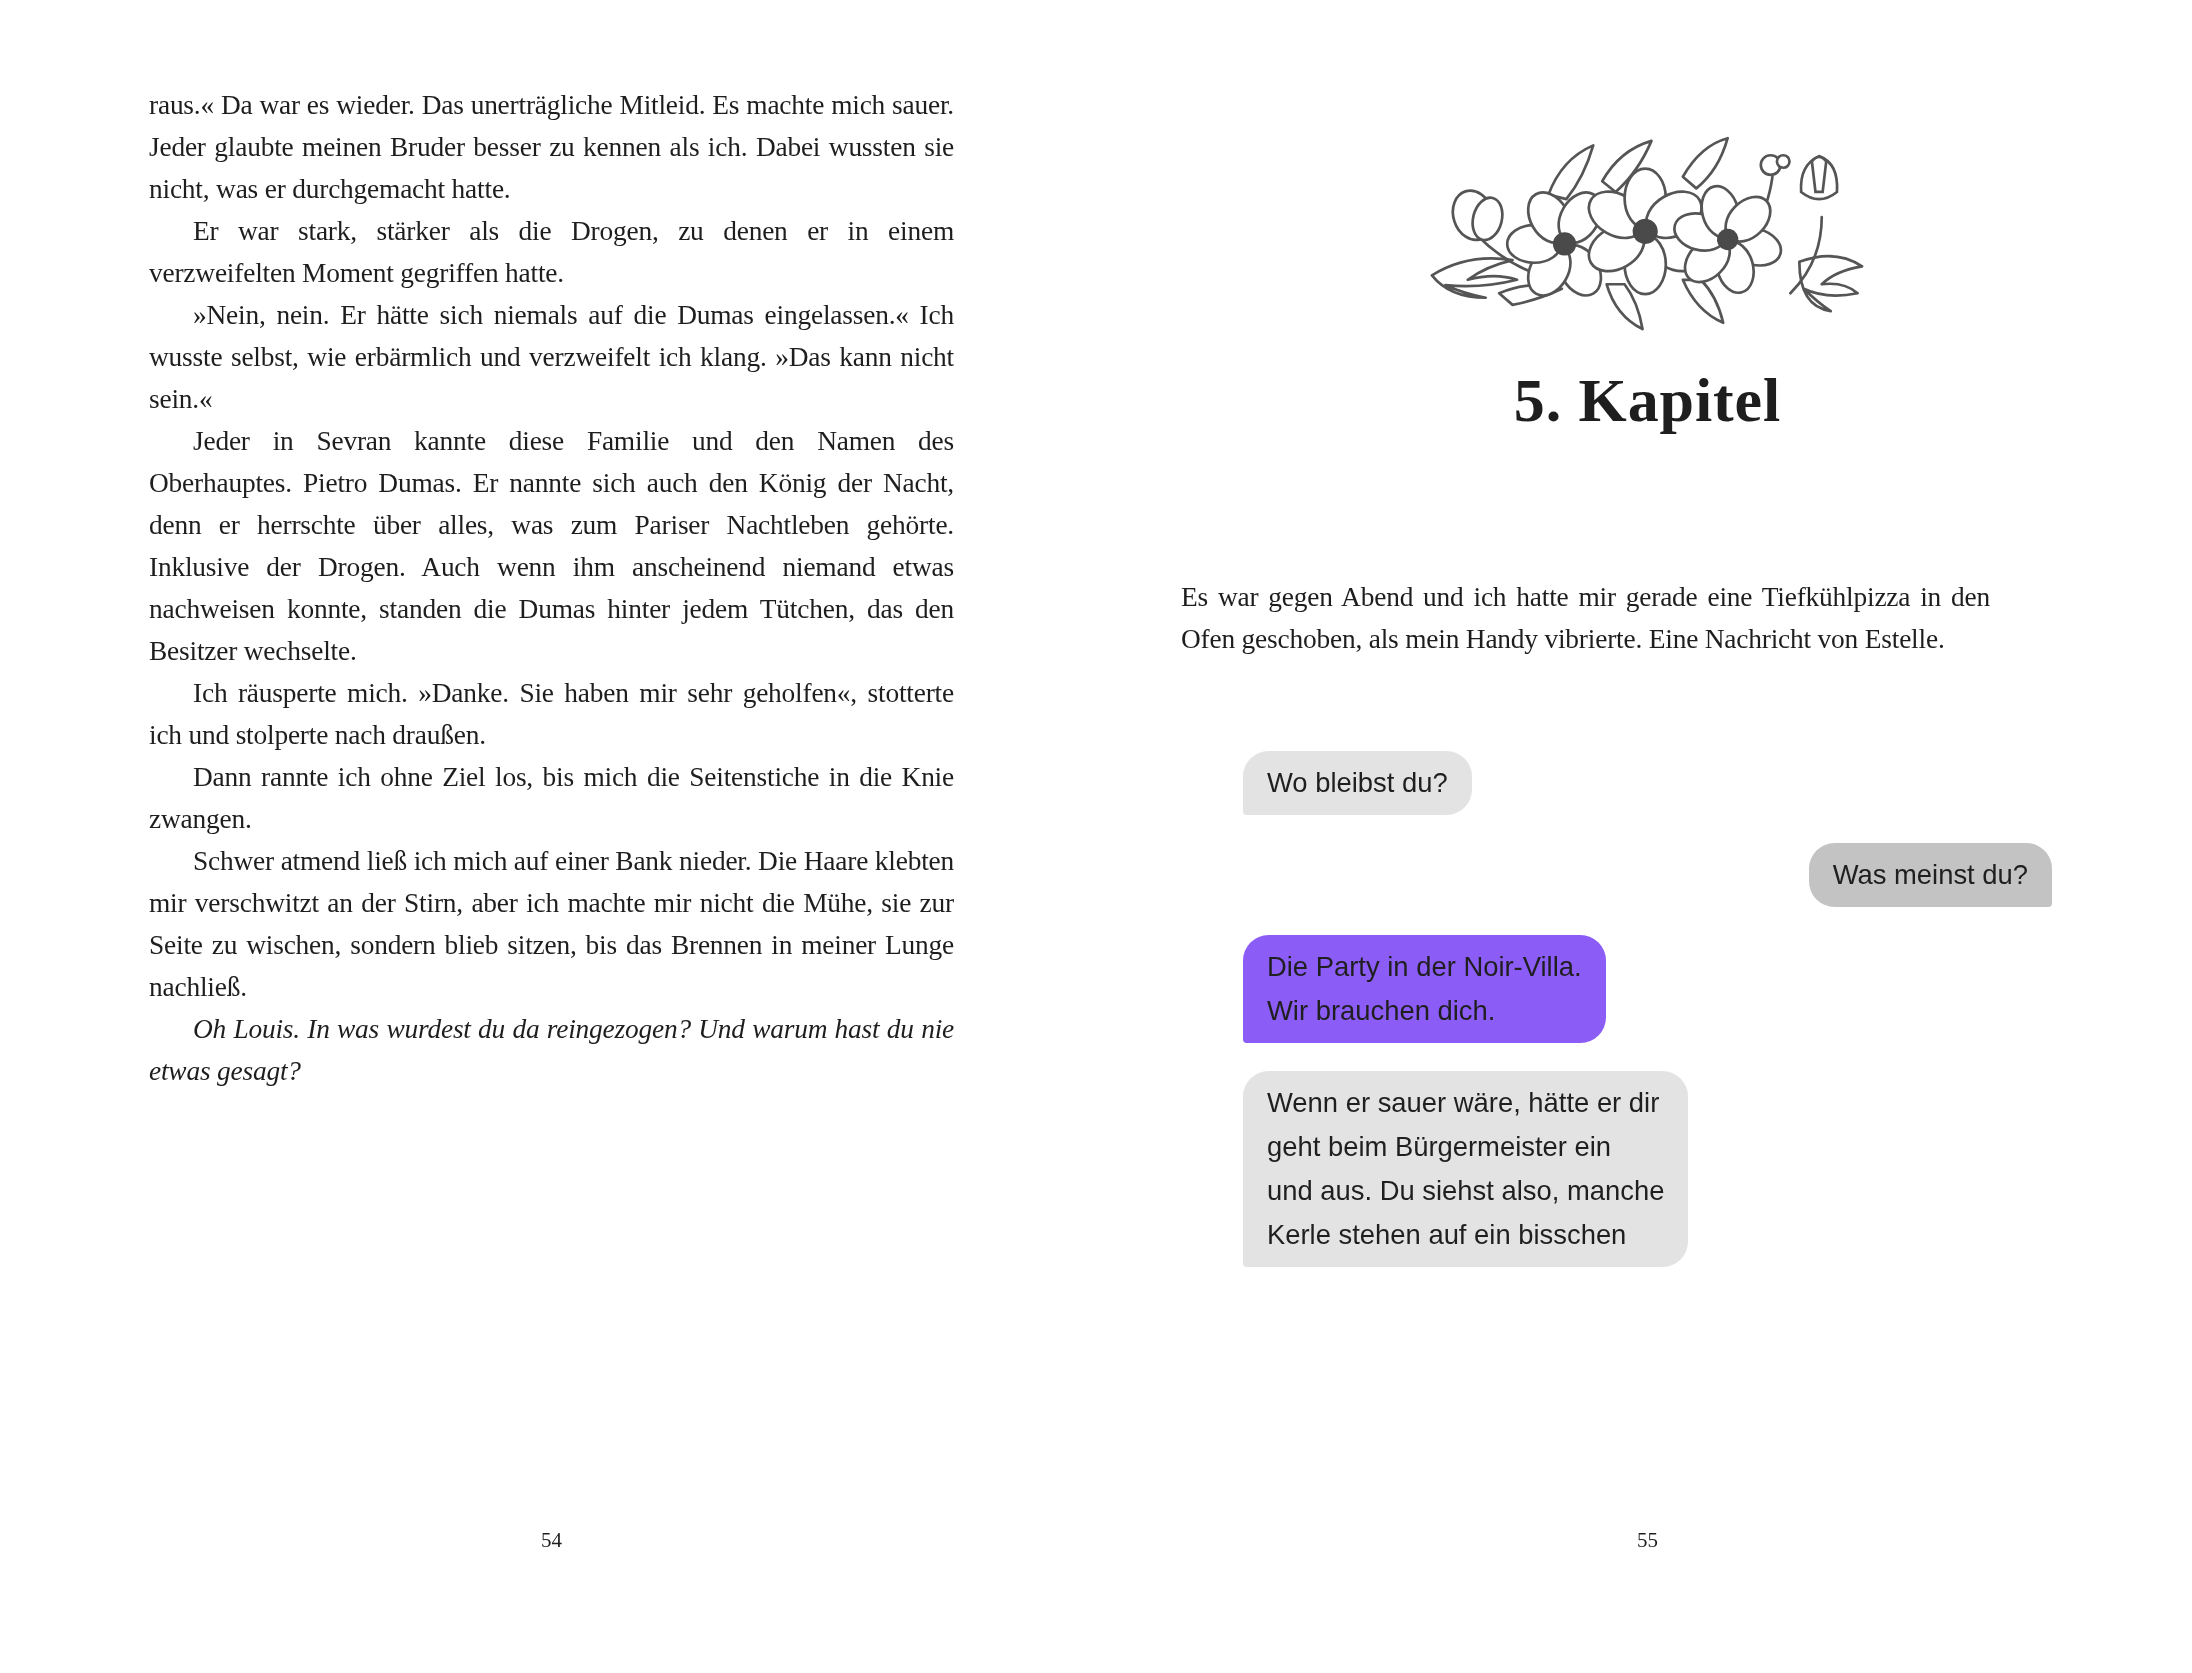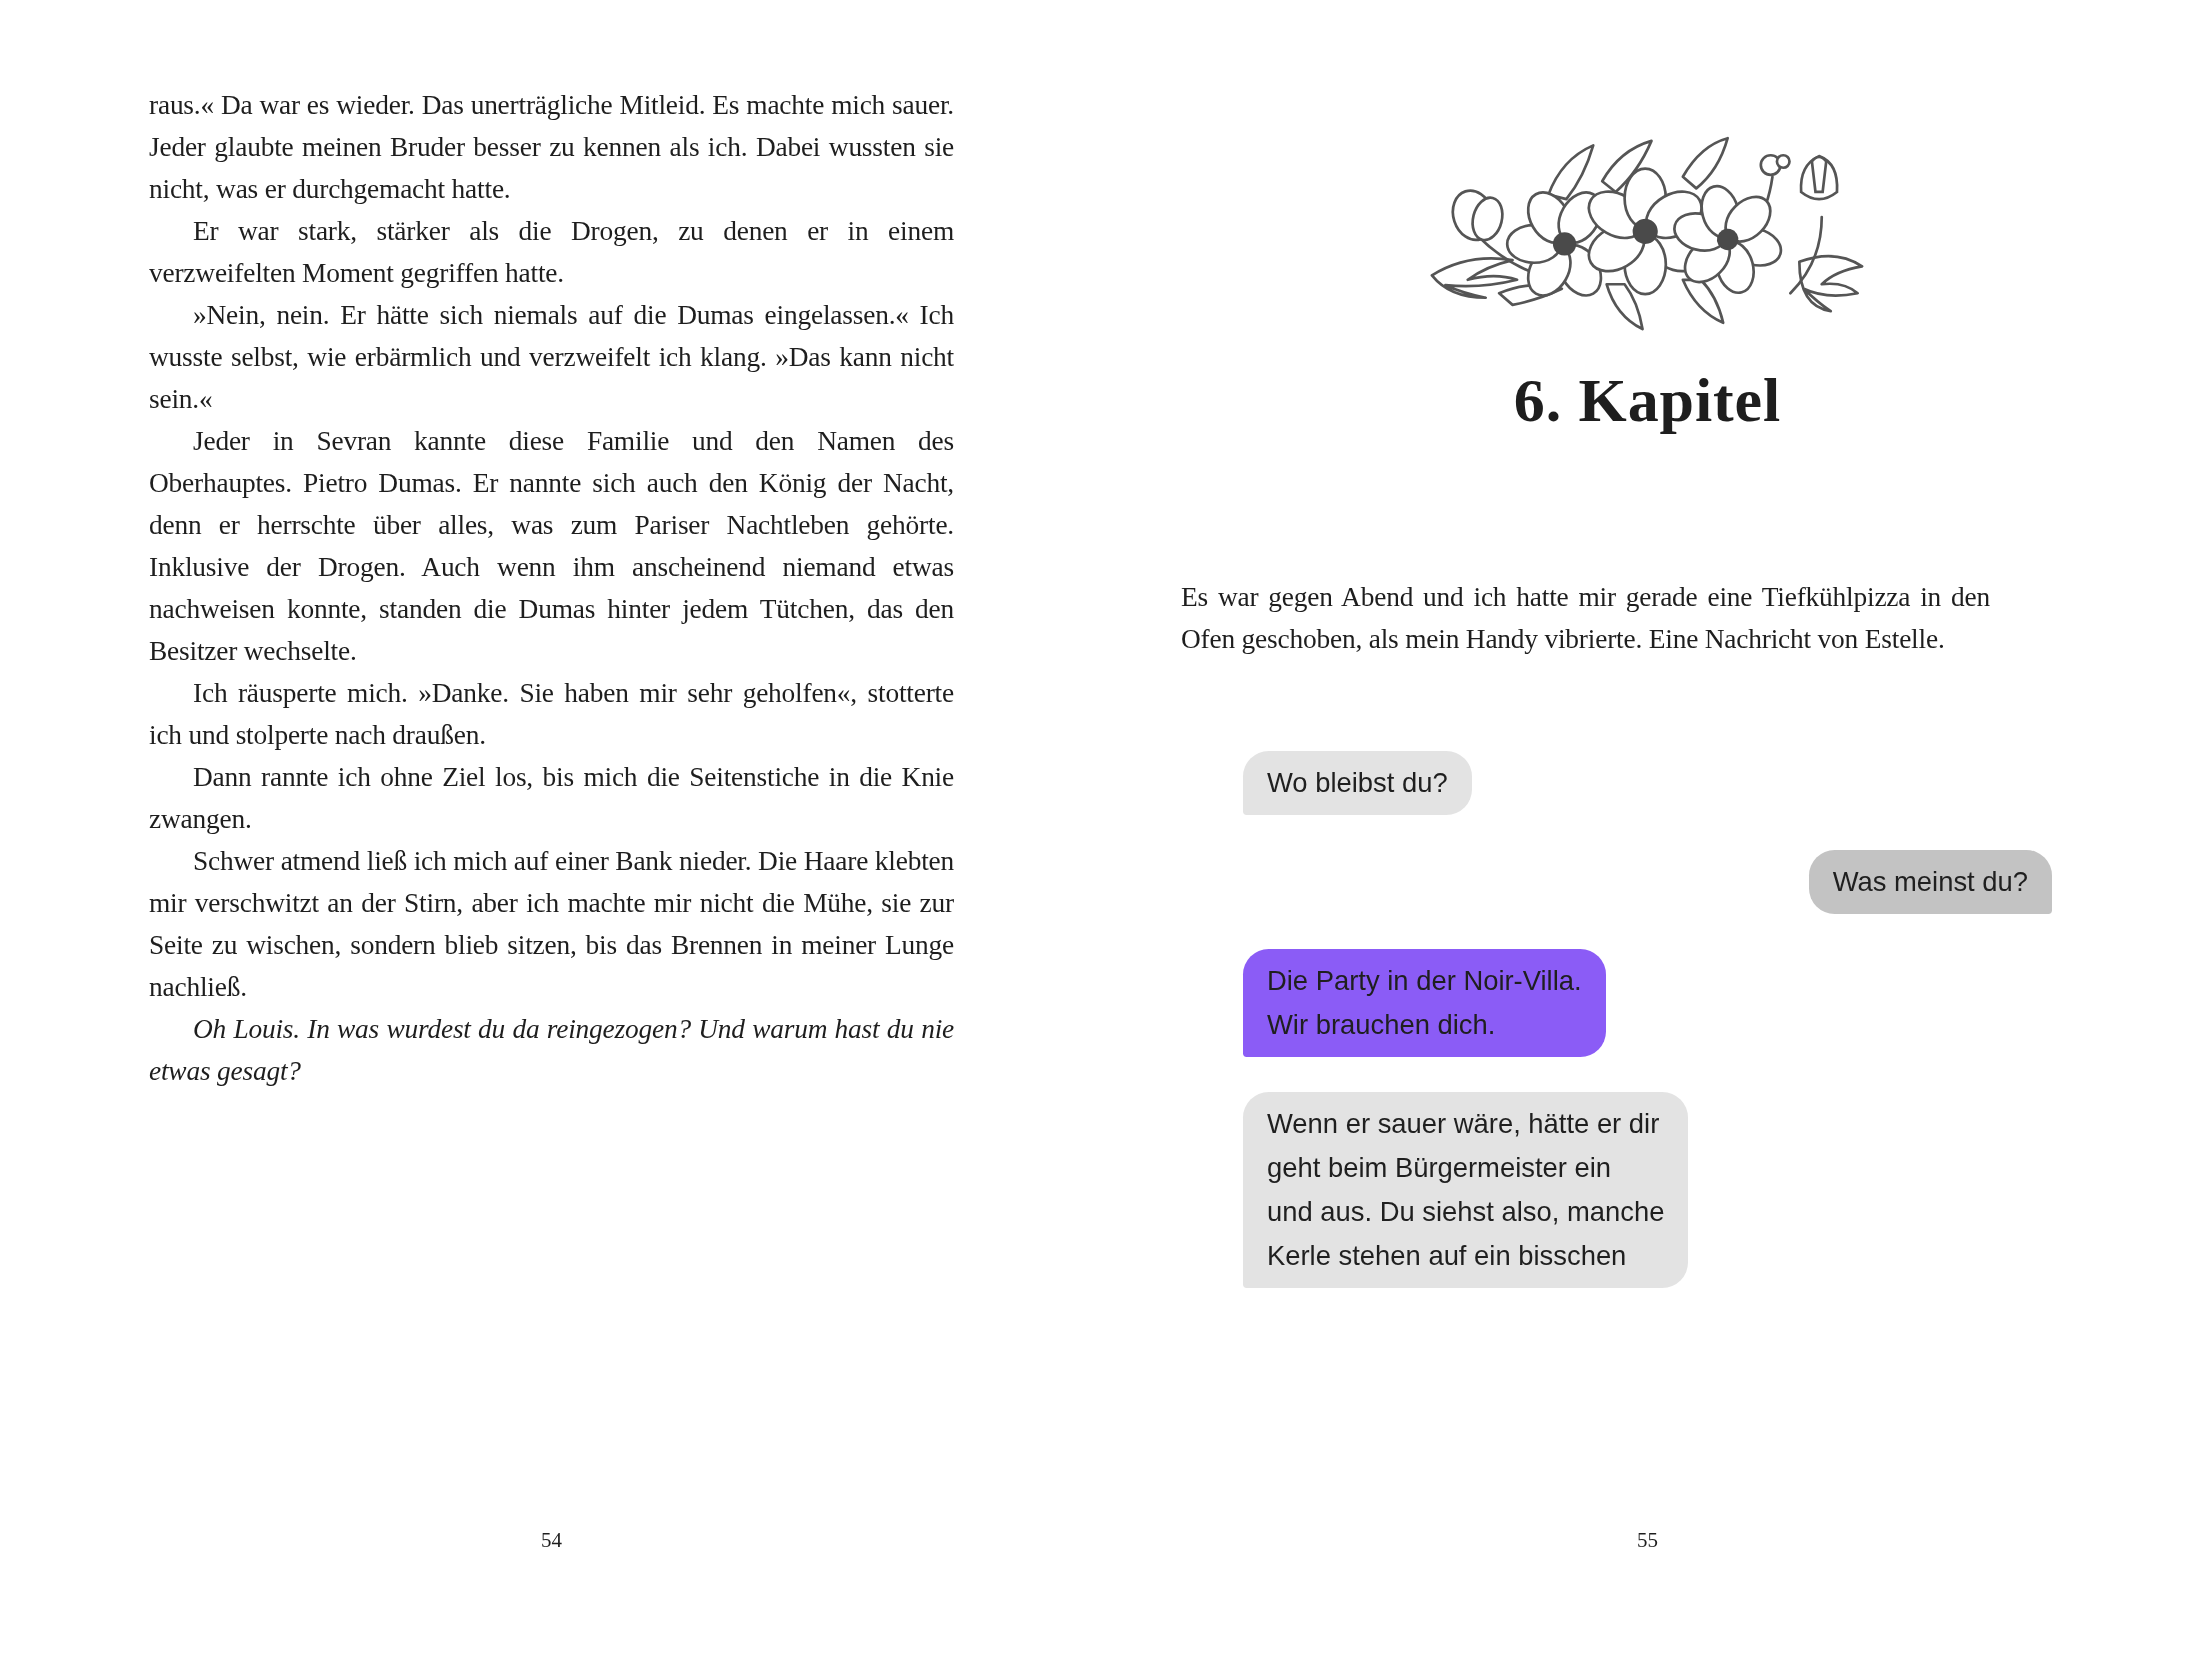--- a/index.html
+++ b/index.html
@@ -108,7 +108,7 @@
     </g>
   </svg>
 
-  <div class="chapter-title">6. Kapitel</div>
+  <div class="chapter-title">5. Kapitel</div>
 
   <div class="page-text" id="right-text">
       <div class="para">Es war gegen Abend und ich hatte mir gerade eine Tiefkühlpizza in den Ofen geschoben, als mein Handy vibrierte. Eine Nachricht von Estelle.</div>

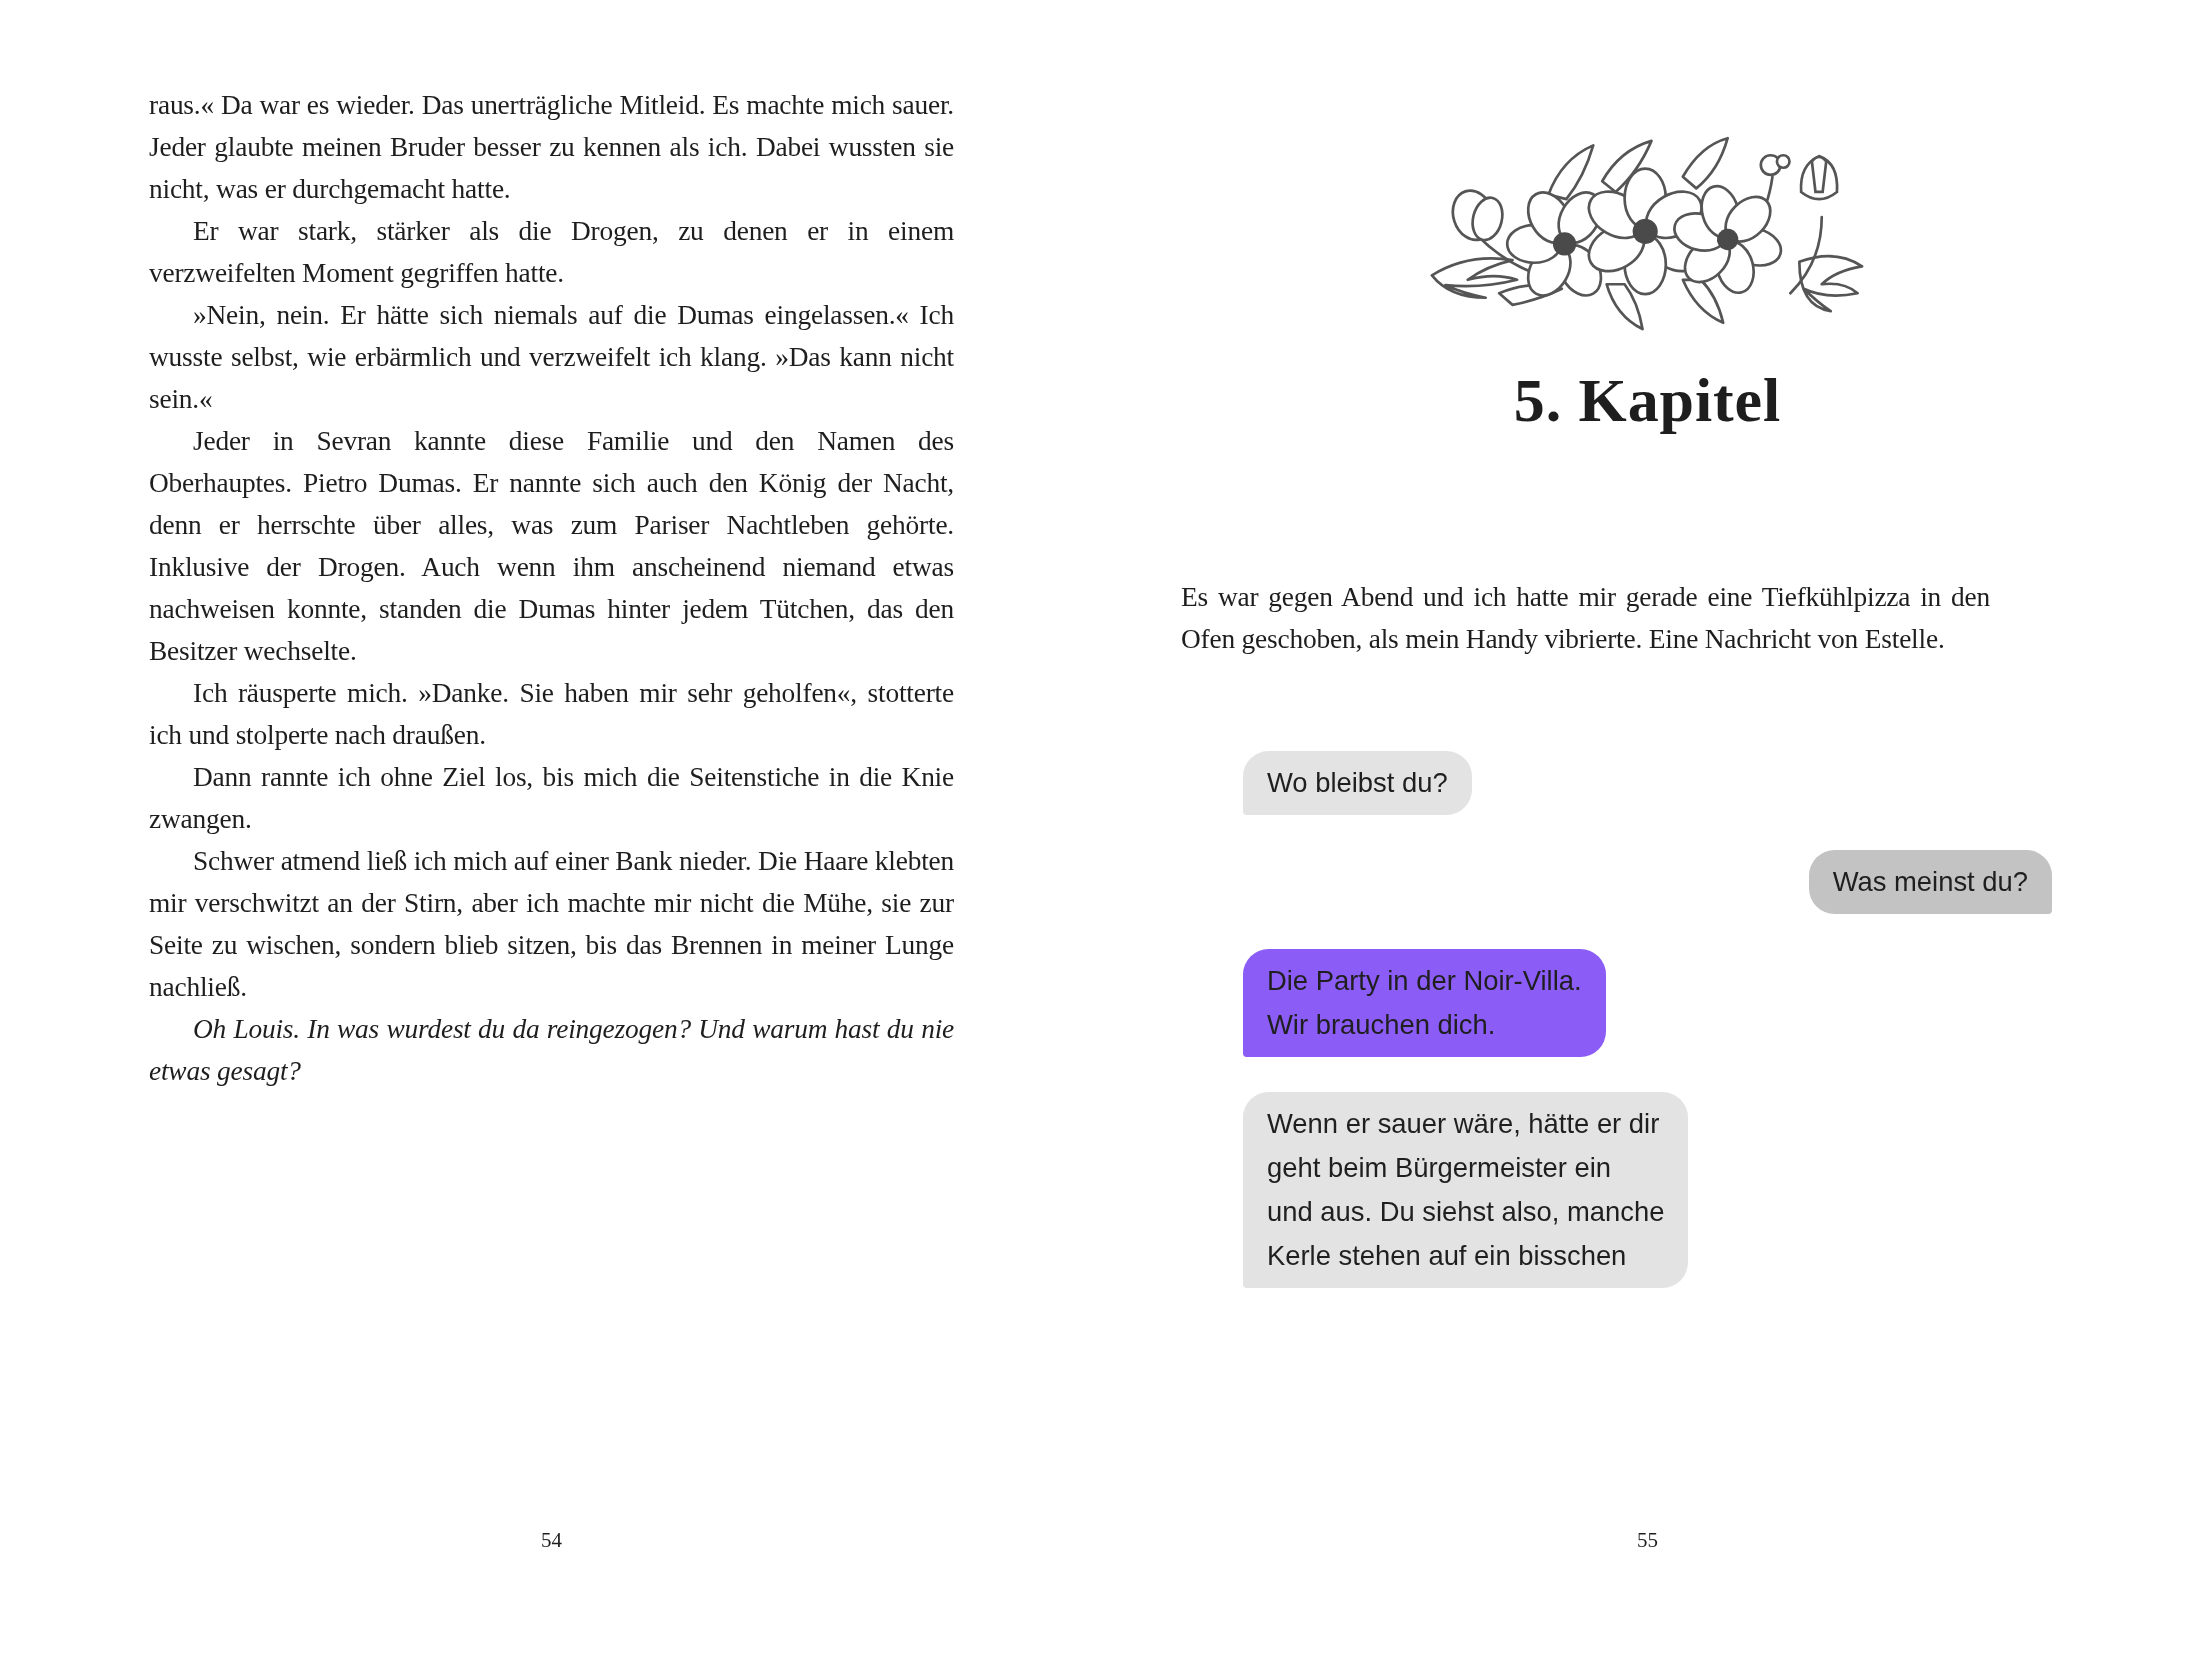--- a/index.html
+++ b/index.html
@@ -26,7 +26,7 @@
 
   
   .chat{position:absolute;left:1243px;top:751px;width:809px;display:flex;flex-direction:column;
-        gap:35px;font-family:"Liberation Sans",sans-serif;font-size:27.4px;color:#1f1f1f;}
+        gap:28px;font-family:"Liberation Sans",sans-serif;font-size:27.4px;color:#1f1f1f;}
   .bubble{padding:10px 24px;line-height:44px;max-width:512px;}
   .bubble.left{align-self:flex-start;border-radius:25.6px 25.6px 25.6px 3.7px;}
   .bubble.right{align-self:flex-end;border-radius:25.6px 25.6px 3.7px 25.6px;}

